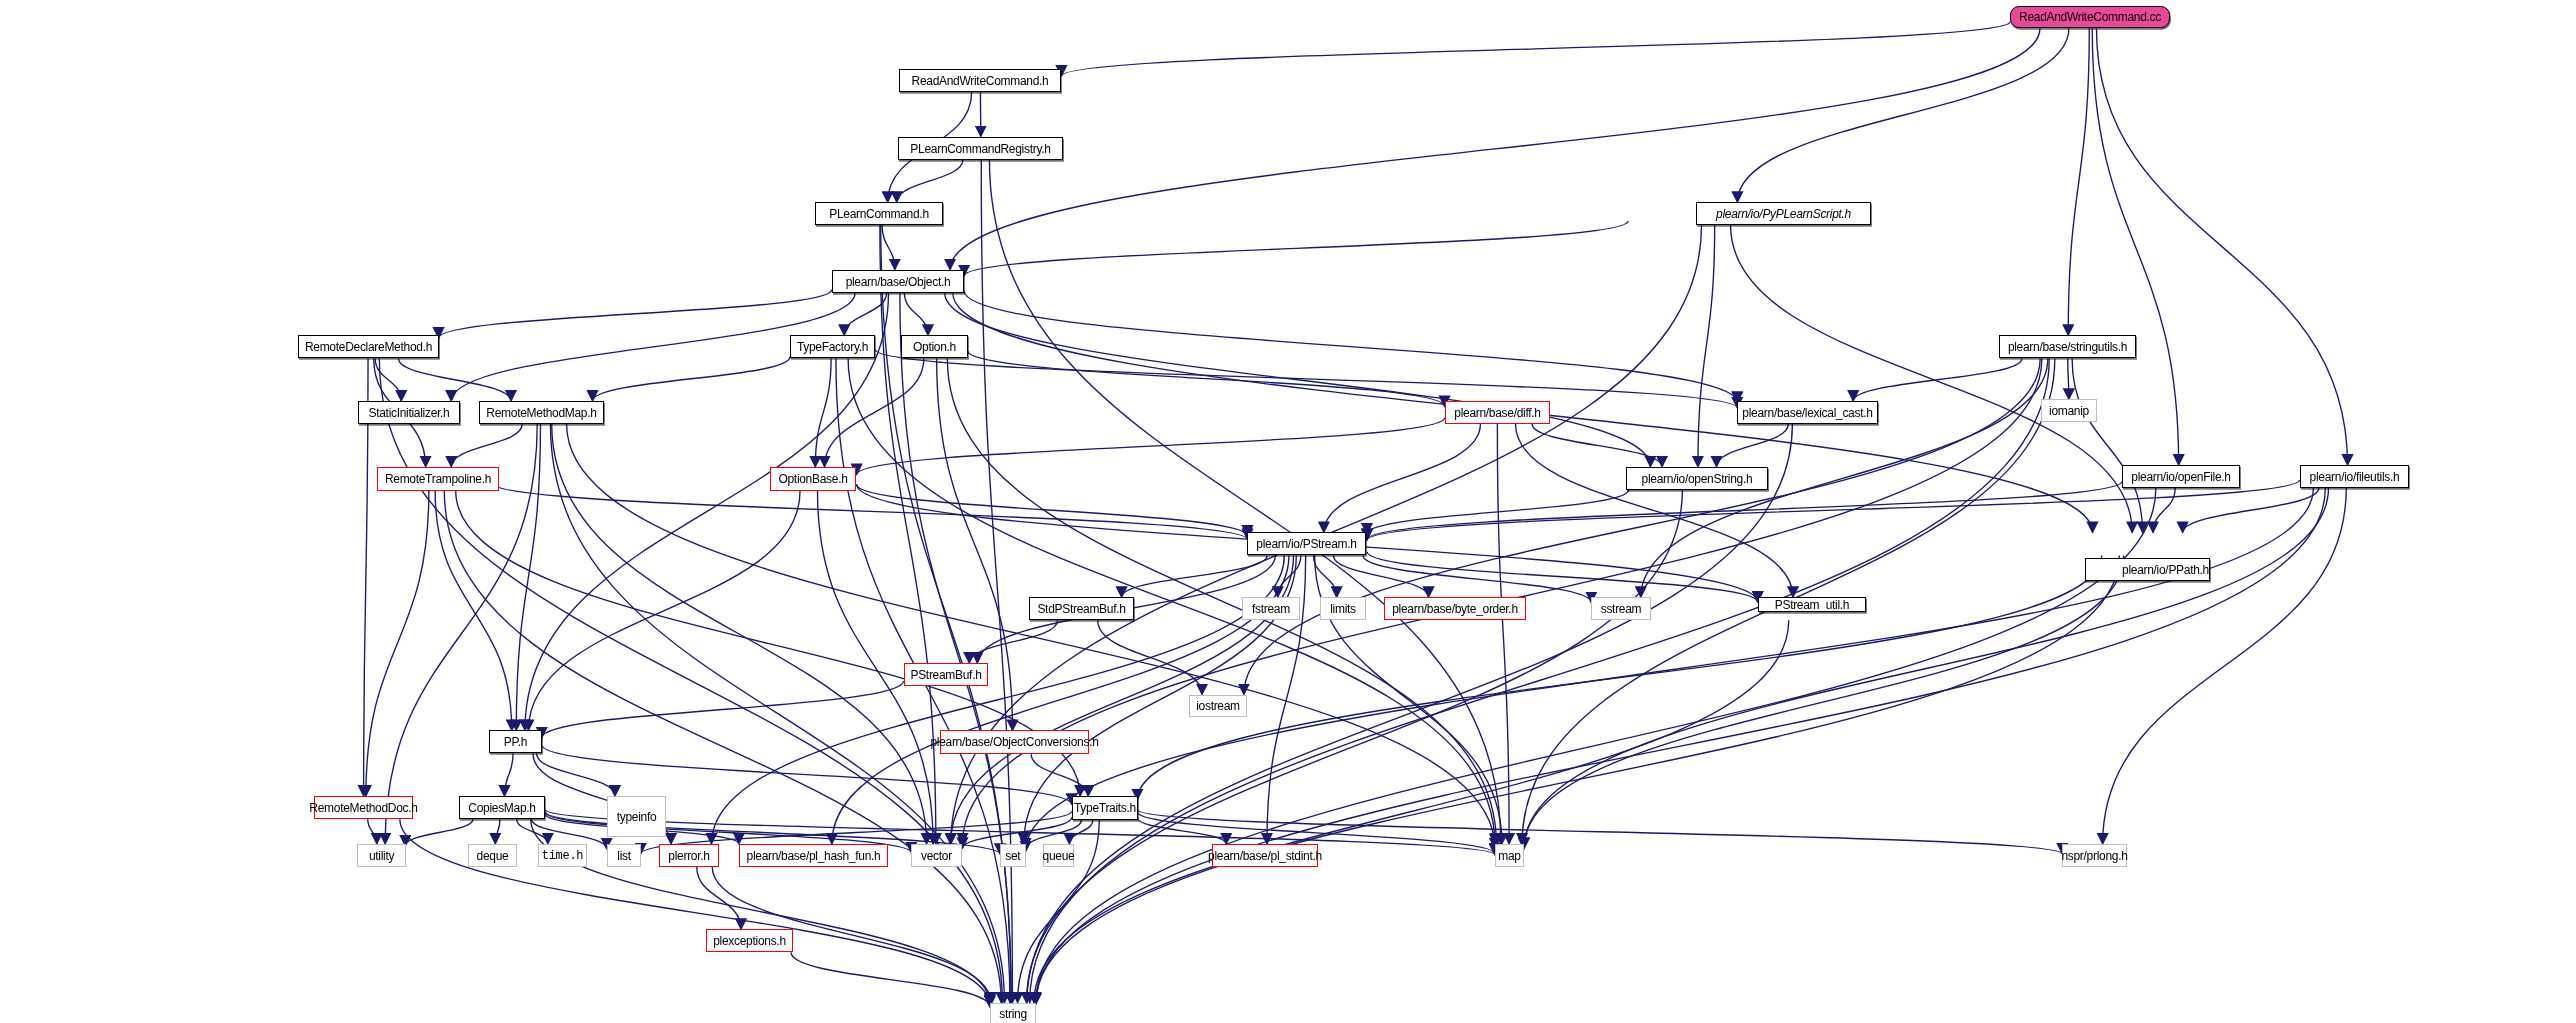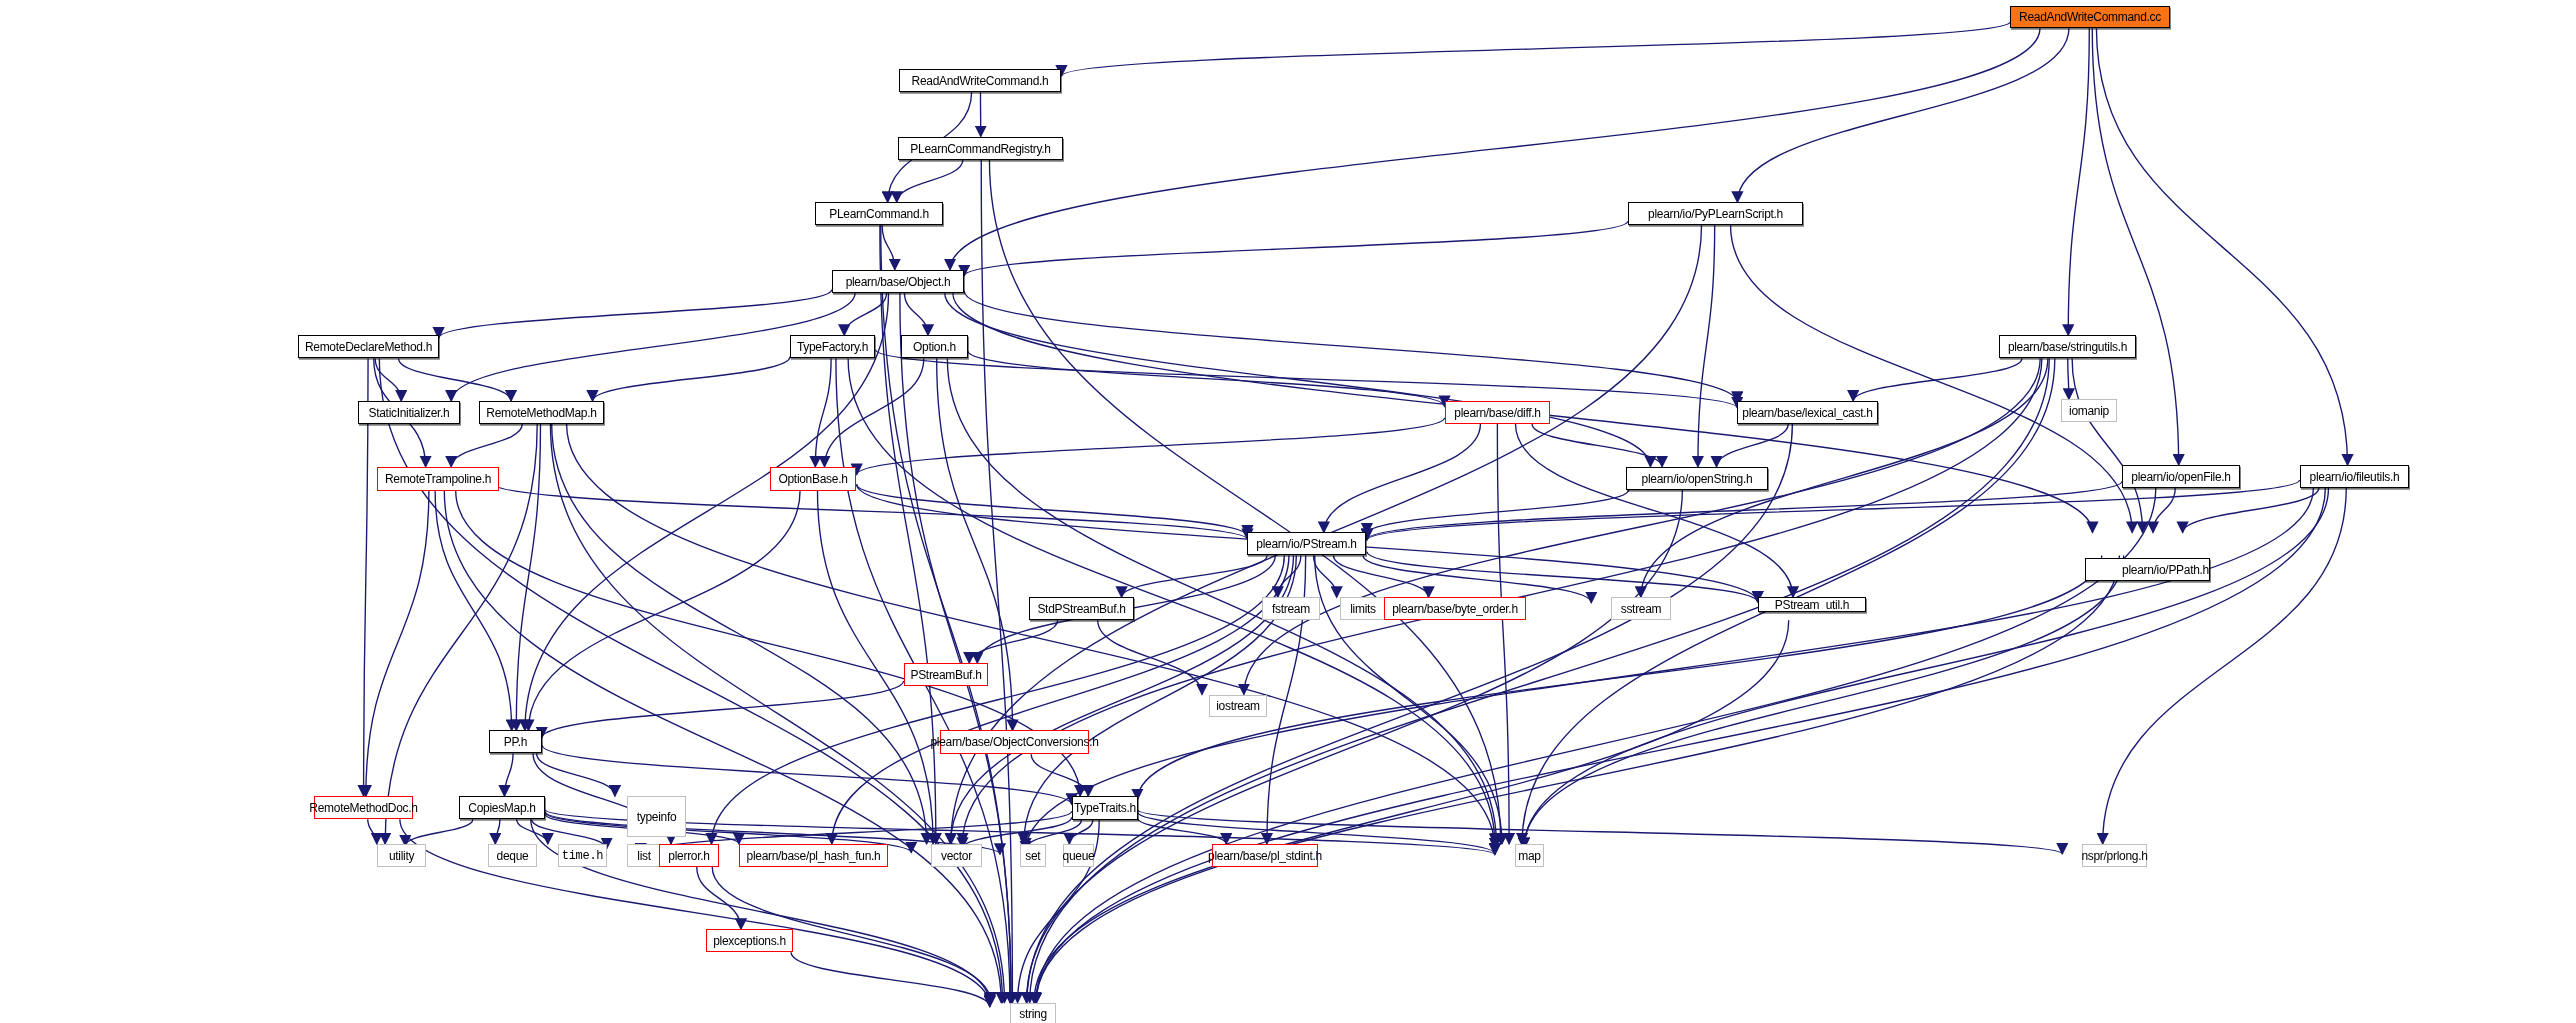--- a/index.html
+++ b/index.html
@@ -8,7 +8,7 @@
   .node{position:absolute;box-sizing:border-box;background:#fff;border:1.7px solid #000;
         display:flex;align-items:center;justify-content:center;font-size:12px;color:#000;
         white-space:nowrap;letter-spacing:-0.3px;box-shadow:0.9px 1.7px 0 rgba(0,0,0,0.55);}
-  .node.root{background:#f97316;}
+  .node.root{background:#ec4899;border-radius:9px;}
   .node.red{border-color:#ff0000;box-shadow:none;}
   .node.sys{border-color:#bfbfbf;box-shadow:none;margin-left:20px;}
   svg{position:absolute;left:0;top:0;}

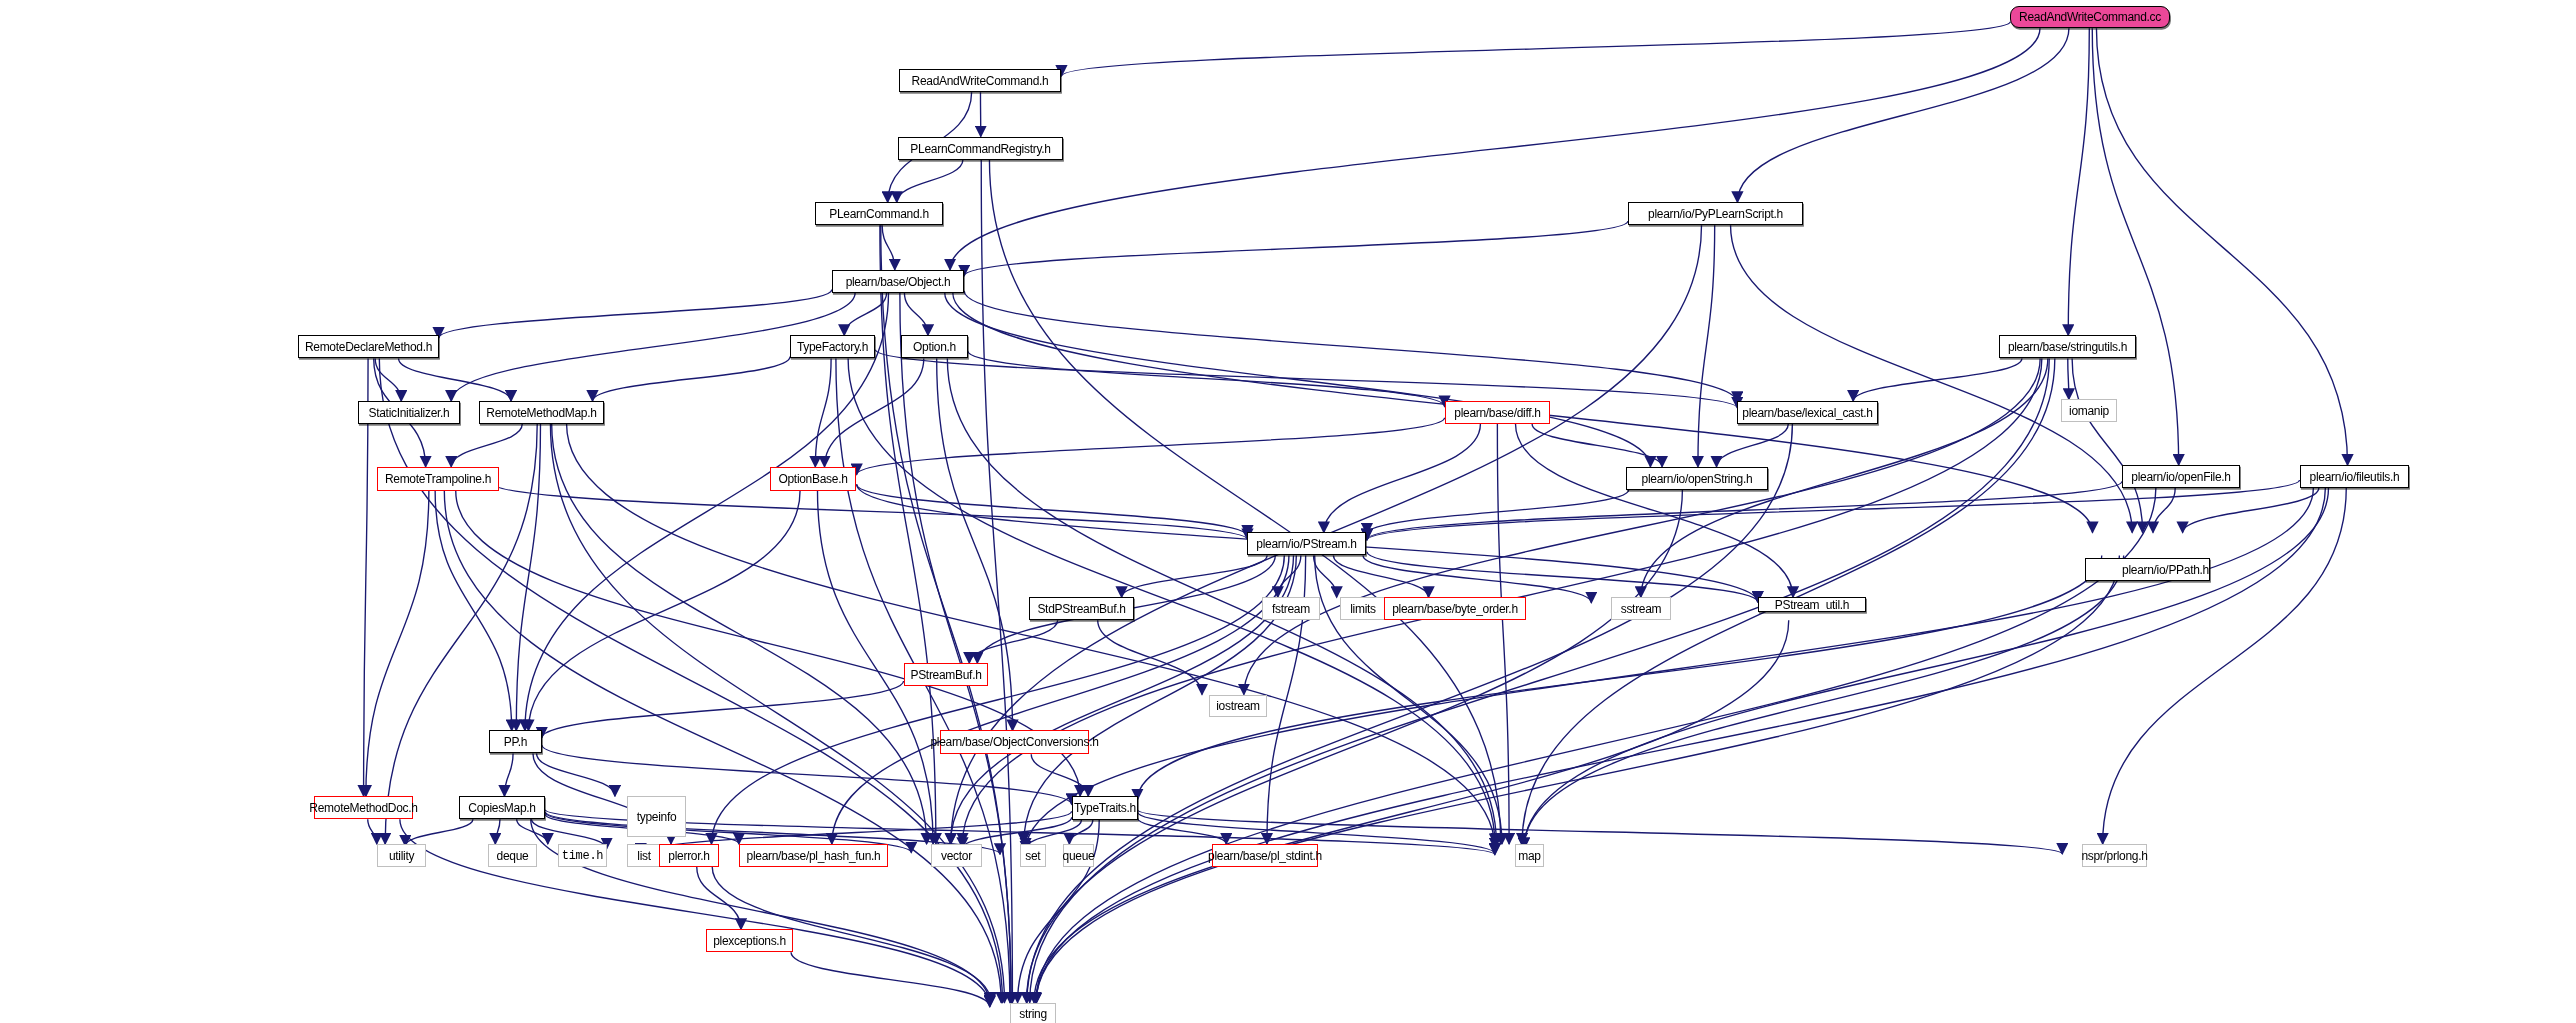--- a/index.html
+++ b/index.html
@@ -166,7 +166,7 @@
       <div class="node " style="left: 815px; top: 202px; width: 128px; height: 23px;">
         <span>PLearnCommand.h</span>
       </div>
-      <div class="node " style="left: 1628px; top: 202px; width: 175px; height: 23px;">
+      <div class="node " style="left: 1696px; top: 202px; width: 175px; height: 23px; font-style: italic;">
         <span>plearn/io/PyPLearnScript.h</span>
       </div>
       <div class="node " style="left: 832px; top: 270px; width: 132px; height: 23px;">

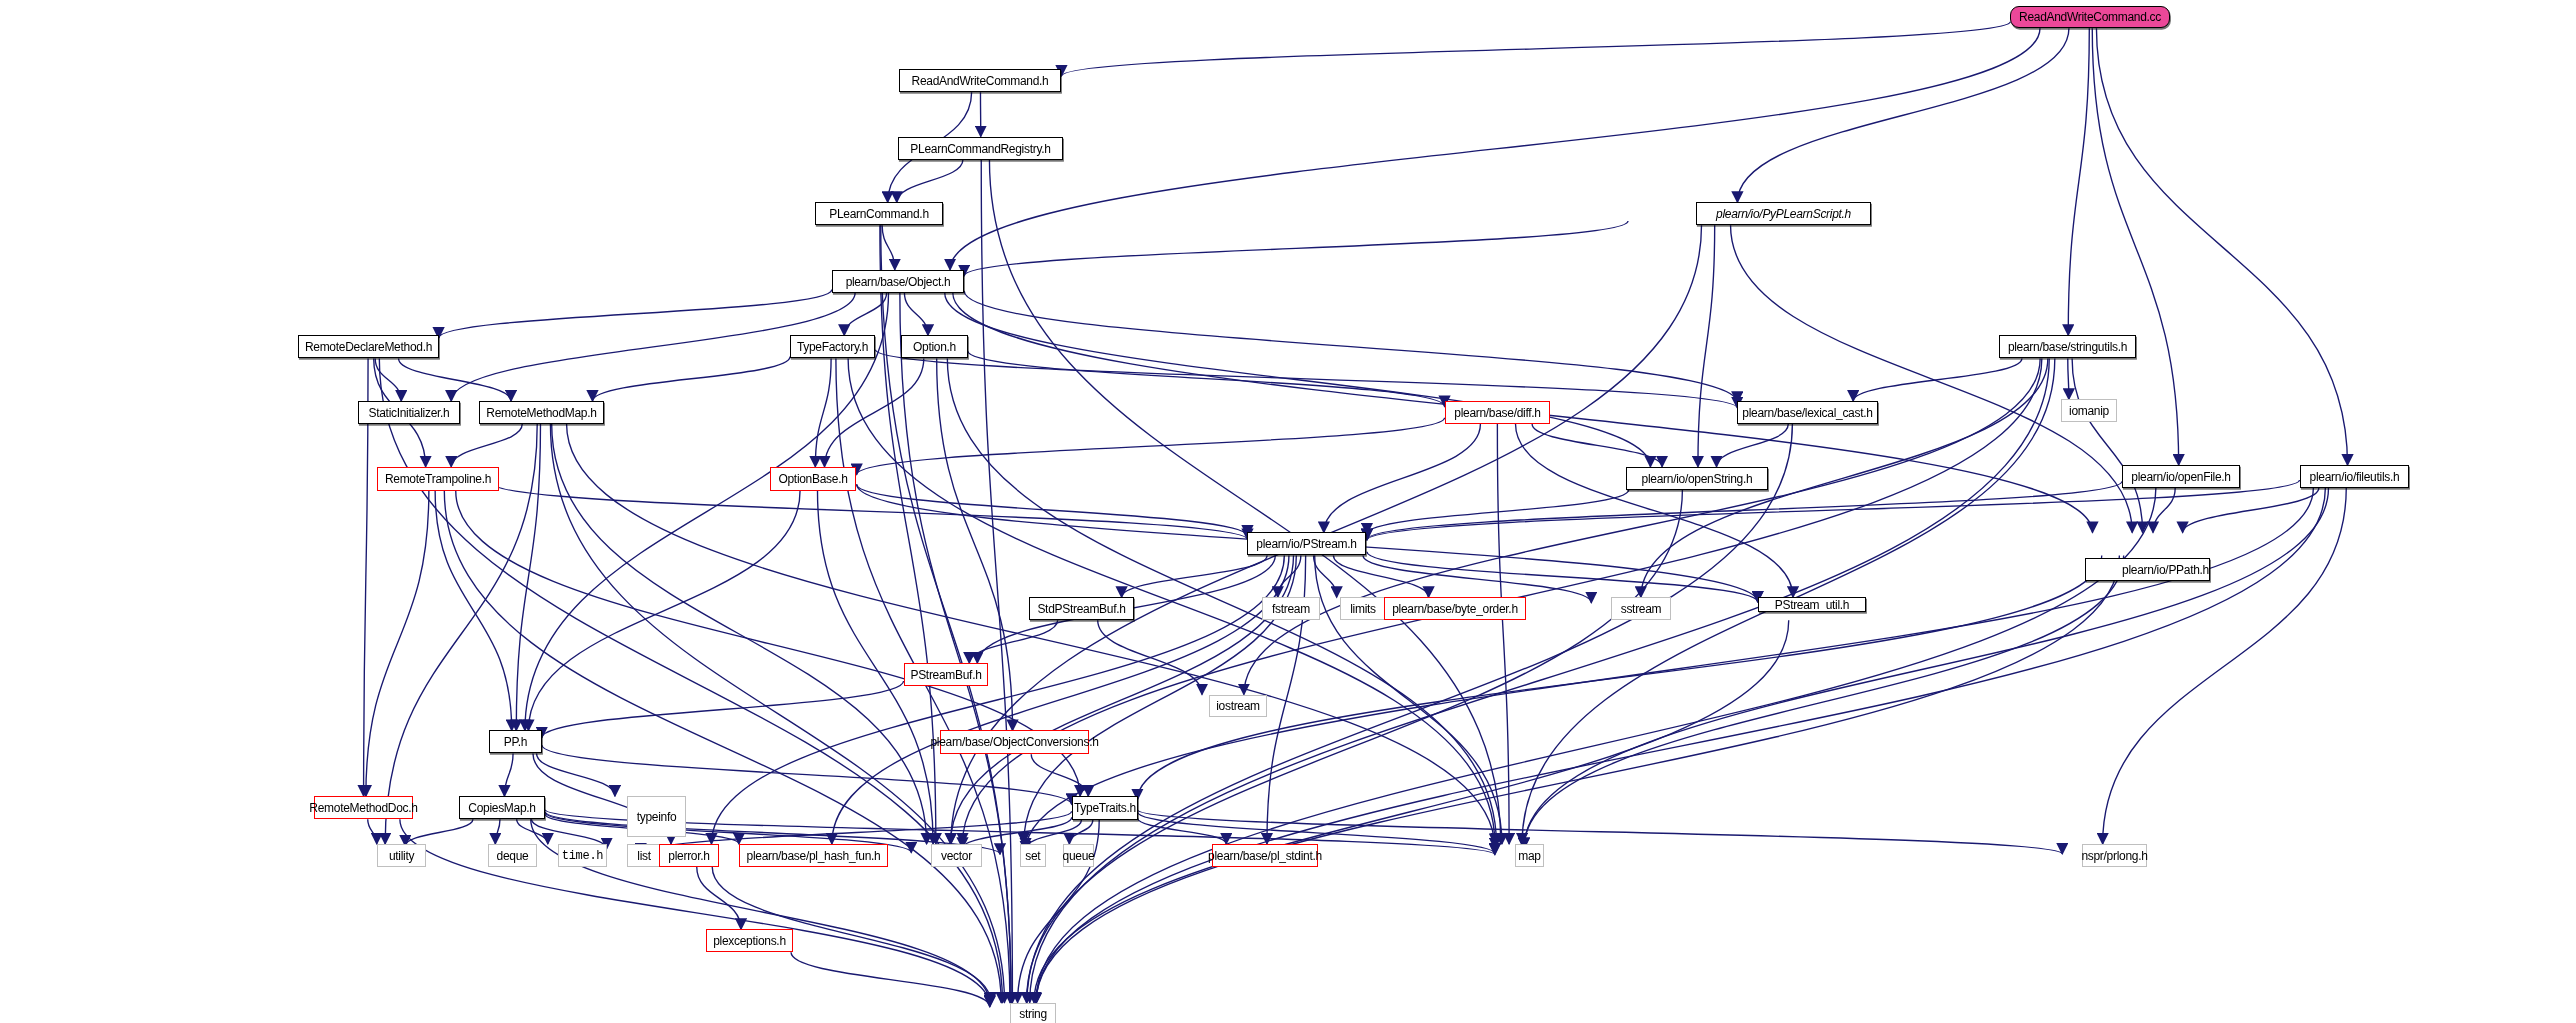--- a/index.html
+++ b/index.html
@@ -10,7 +10,7 @@
         white-space:nowrap;letter-spacing:-0.3px;box-shadow:0.9px 1.7px 0 rgba(0,0,0,0.55);}
   .node.root{background:#ec4899;border-radius:9px;}
   .node.red{border-color:#ff0000;box-shadow:none;}
-  .node.sys{border-color:#bfbfbf;box-shadow:none;margin-left:20px;}
+  .node.sys{border-color:#bfbfbf;box-shadow:none;}
   svg{position:absolute;left:0;top:0;}
 </style>
 </head>

